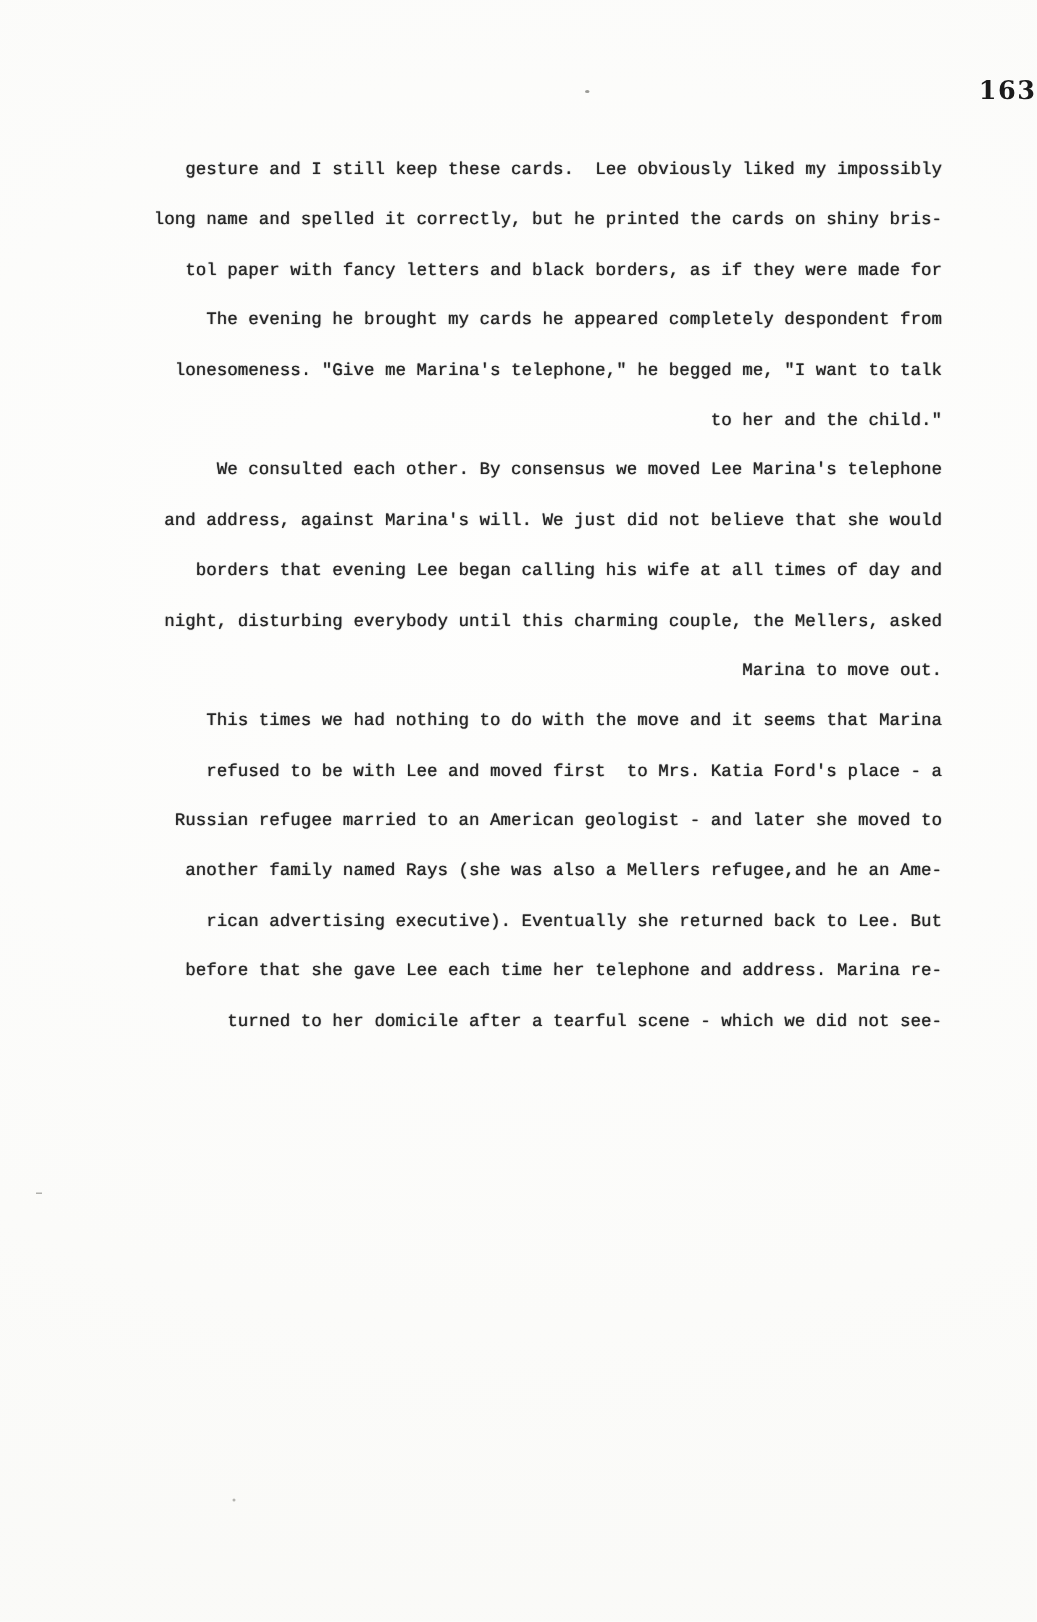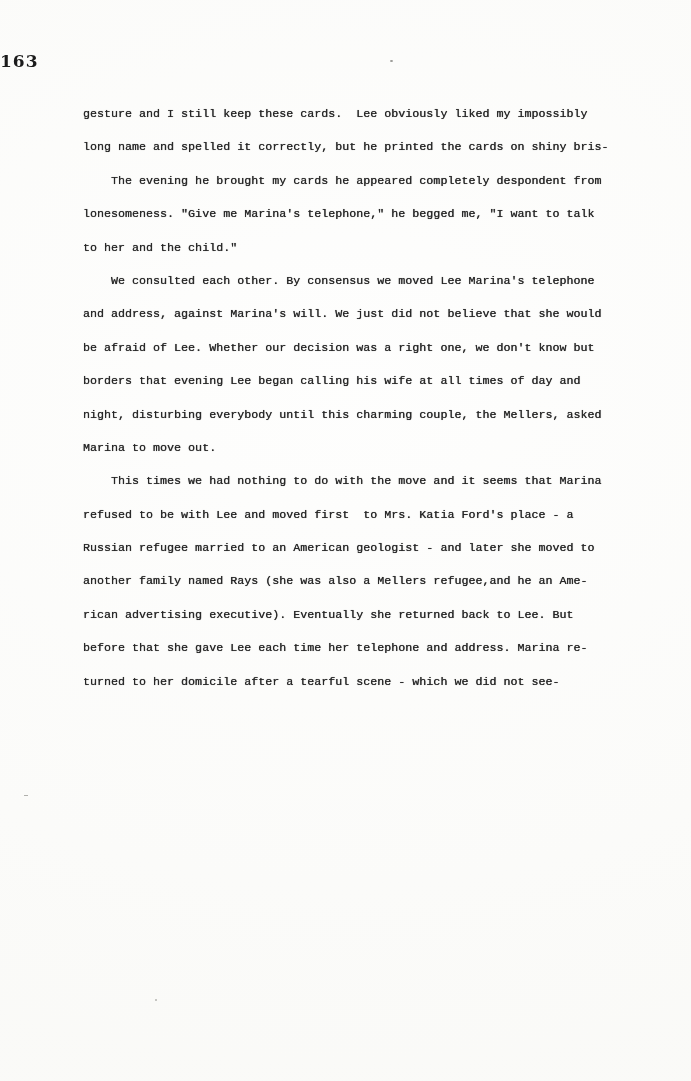--- a/index.html
+++ b/index.html
@@ -26,7 +26,7 @@
     top: 51px;
     left: 0;
     width: 100%;
-    text-align: left;
+    text-align: right;
     font-family: "DejaVu Serif", serif;
     font-weight: bold;
     font-size: 17px;

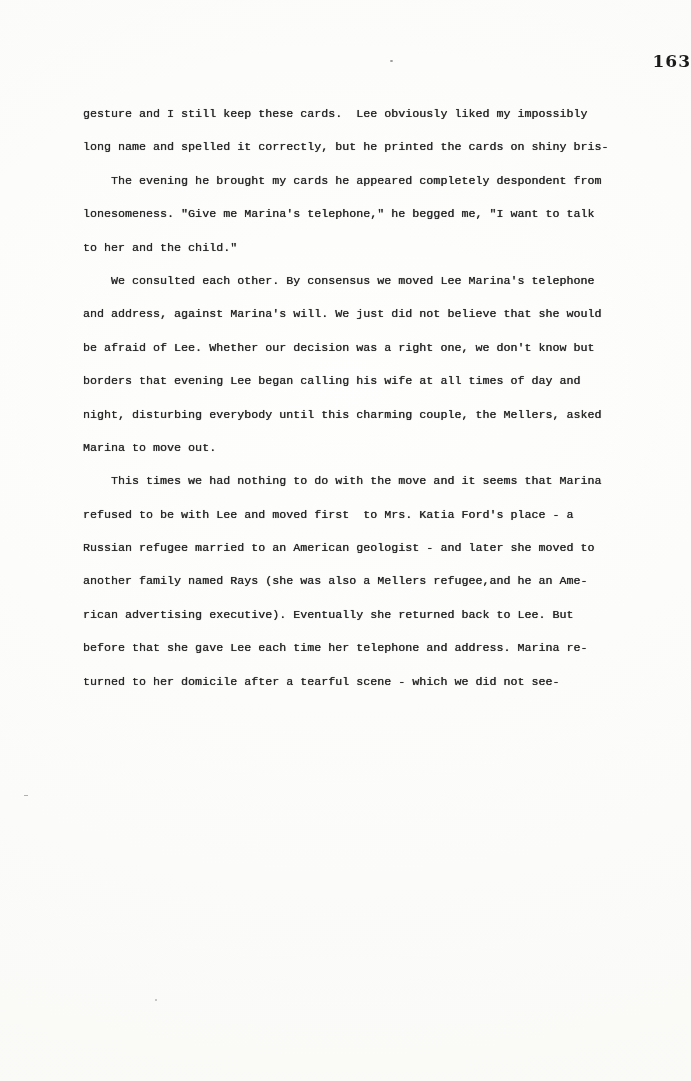--- a/index.html
+++ b/index.html
@@ -47,6 +47,7 @@
     height: 33.4px;
     color: #262626;
     text-shadow: 0 0 0.7px rgba(25,25,25,0.7), 0.3px 0.2px 0.5px rgba(40,40,40,0.35);
+    text-align: right;
   }
   .speck {
     position: absolute;

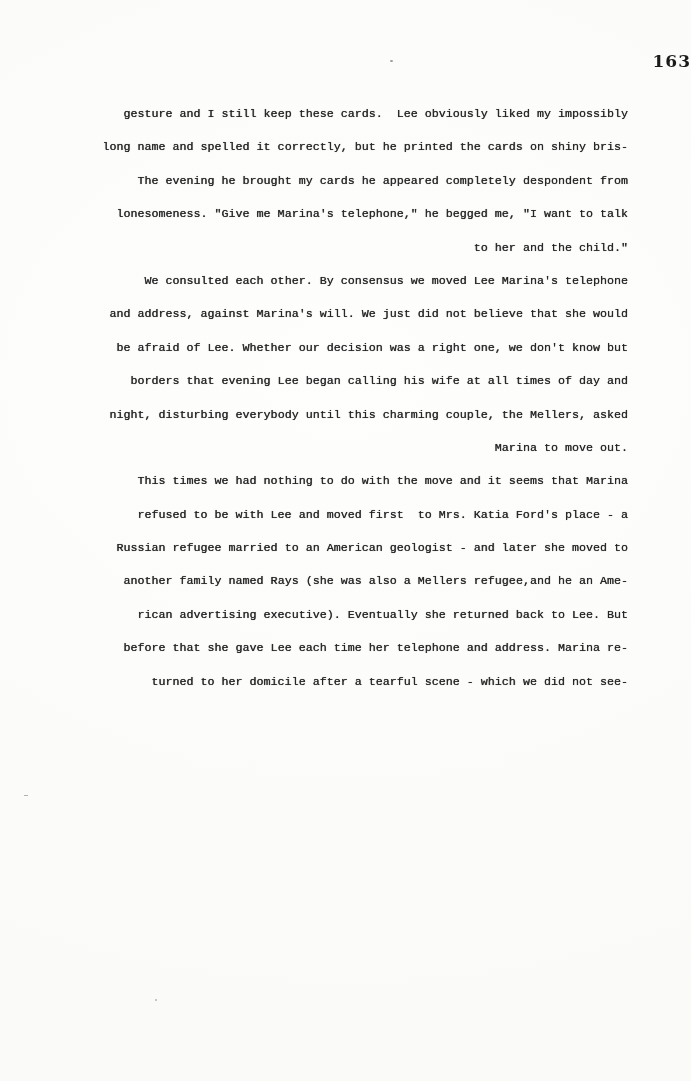--- a/index.html
+++ b/index.html
@@ -68,6 +68,7 @@
   <div class="text-block">
     <div class="line">gesture and I still keep these cards.  Lee obviously liked my impossibly</div>
     <div class="line">long name and spelled it correctly, but he printed the cards on shiny bris-</div>
+    <div class="line">tol paper with fancy letters and black borders, as if they were made for</div>
     <div class="line">    The evening he brought my cards he appeared completely despondent from</div>
     <div class="line">lonesomeness. "Give me Marina's telephone," he begged me, "I want to talk</div>
     <div class="line">to her and the child."</div>

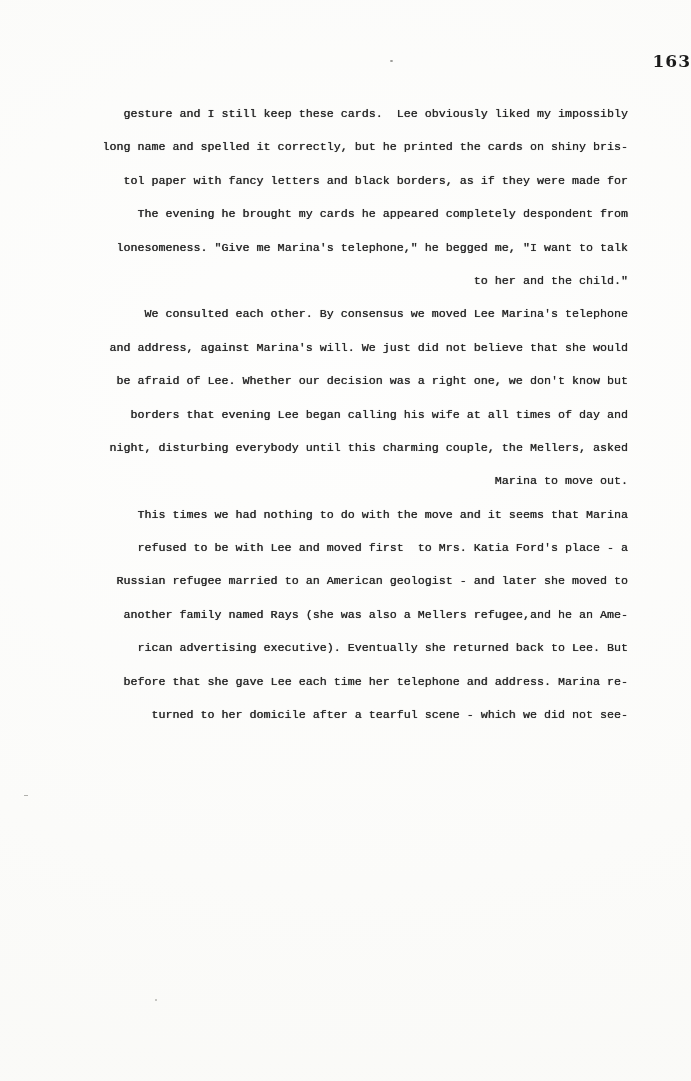--- a/index.html
+++ b/index.html
@@ -74,7 +74,6 @@
     <div class="line">to her and the child."</div>
     <div class="line">    We consulted each other. By consensus we moved Lee Marina's telephone</div>
     <div class="line">and address, against Marina's will. We just did not believe that she would</div>
-    <div class="line">be afraid of Lee. Whether our decision was a right one, we don't know but</div>
     <div class="line">borders that evening Lee began calling his wife at all times of day and</div>
     <div class="line">night, disturbing everybody until this charming couple, the Mellers, asked</div>
     <div class="line">Marina to move out.</div>

